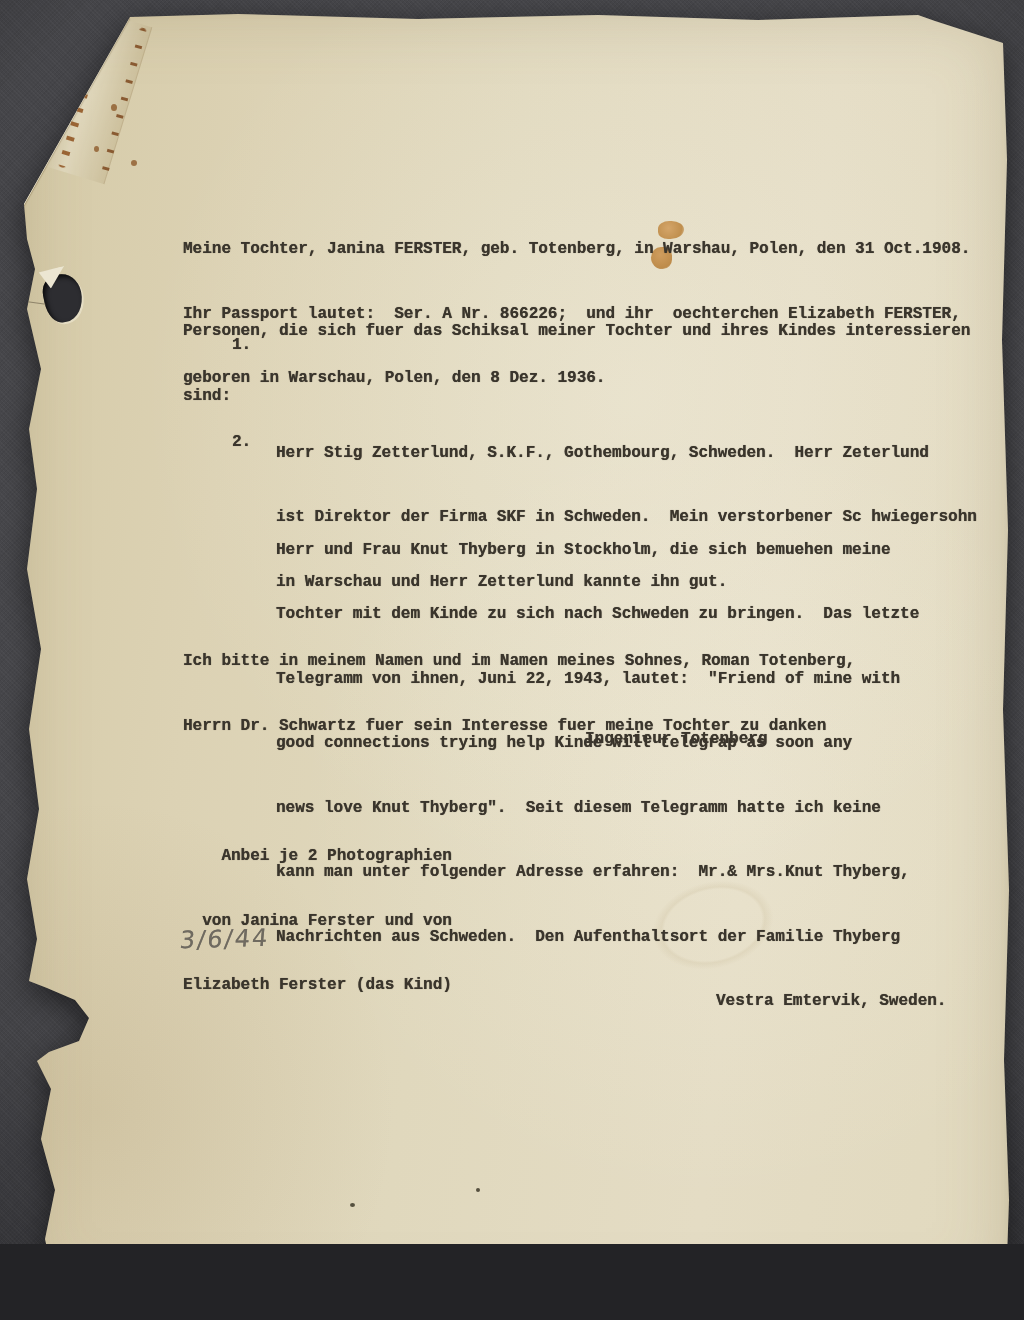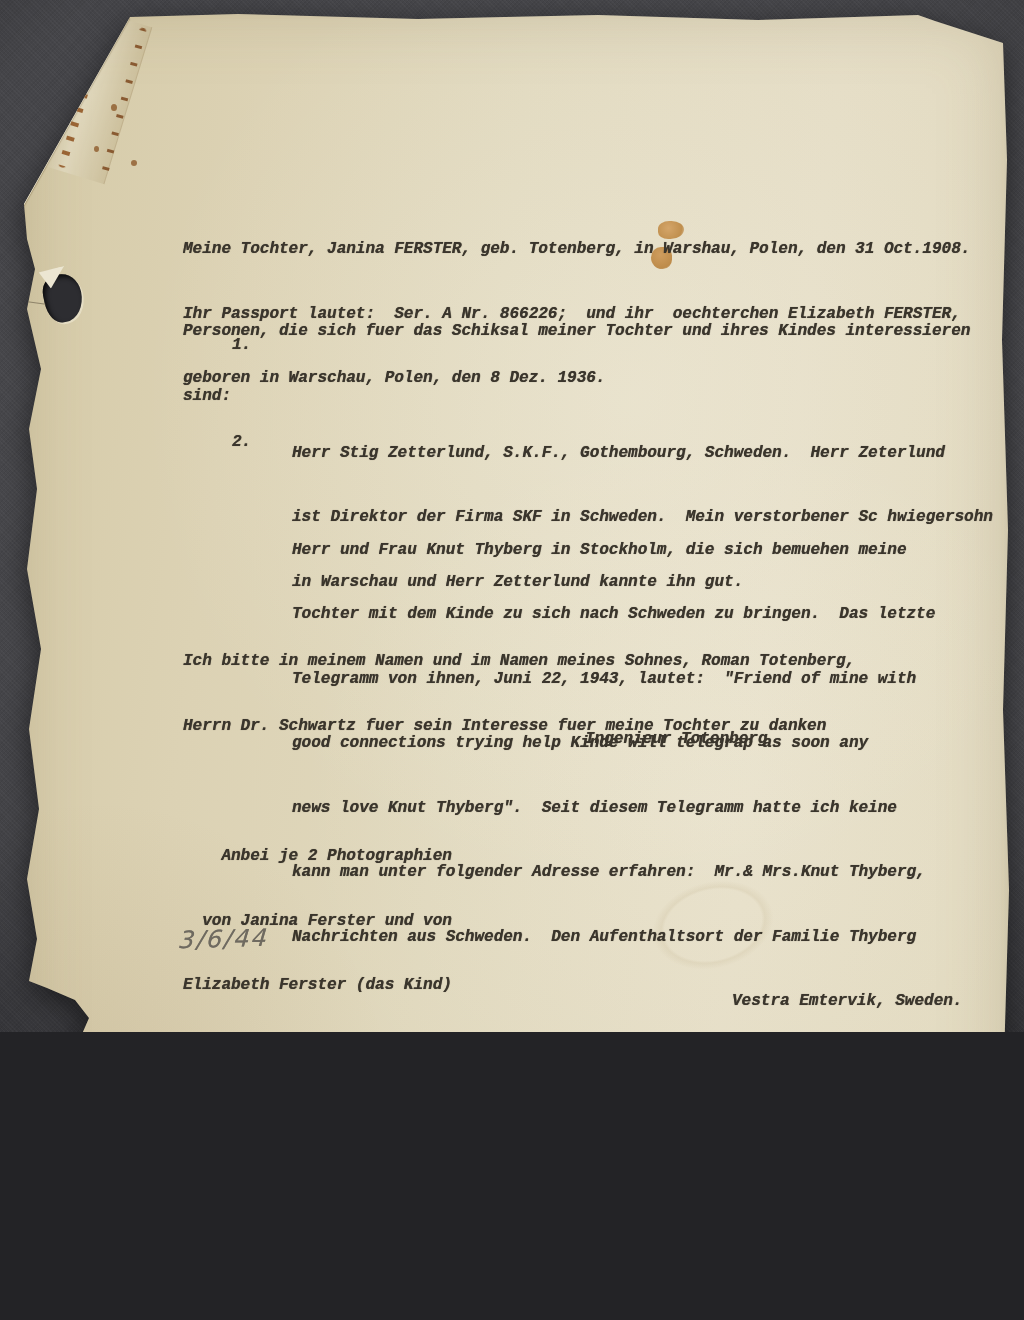--- a/index.html
+++ b/index.html
@@ -4,11 +4,10 @@
 <style>
   html,body{margin:0;padding:0;background:#232326;}
   .scene{
-    position:relative;width:1024px;height:1032px;overflow:hidden;
+    position:relative;width:1024px;height:1244px;overflow:hidden;
     background:
       radial-gradient(140% 120% at 50% 42%, #505054 0%, #454549 45%, #323236 78%, #222226 100%);
     font-family:"Liberation Sans", sans-serif;
-    font-style:italic;
   }
   .scene::before{content:"";position:absolute;inset:0;pointer-events:none;
     background:

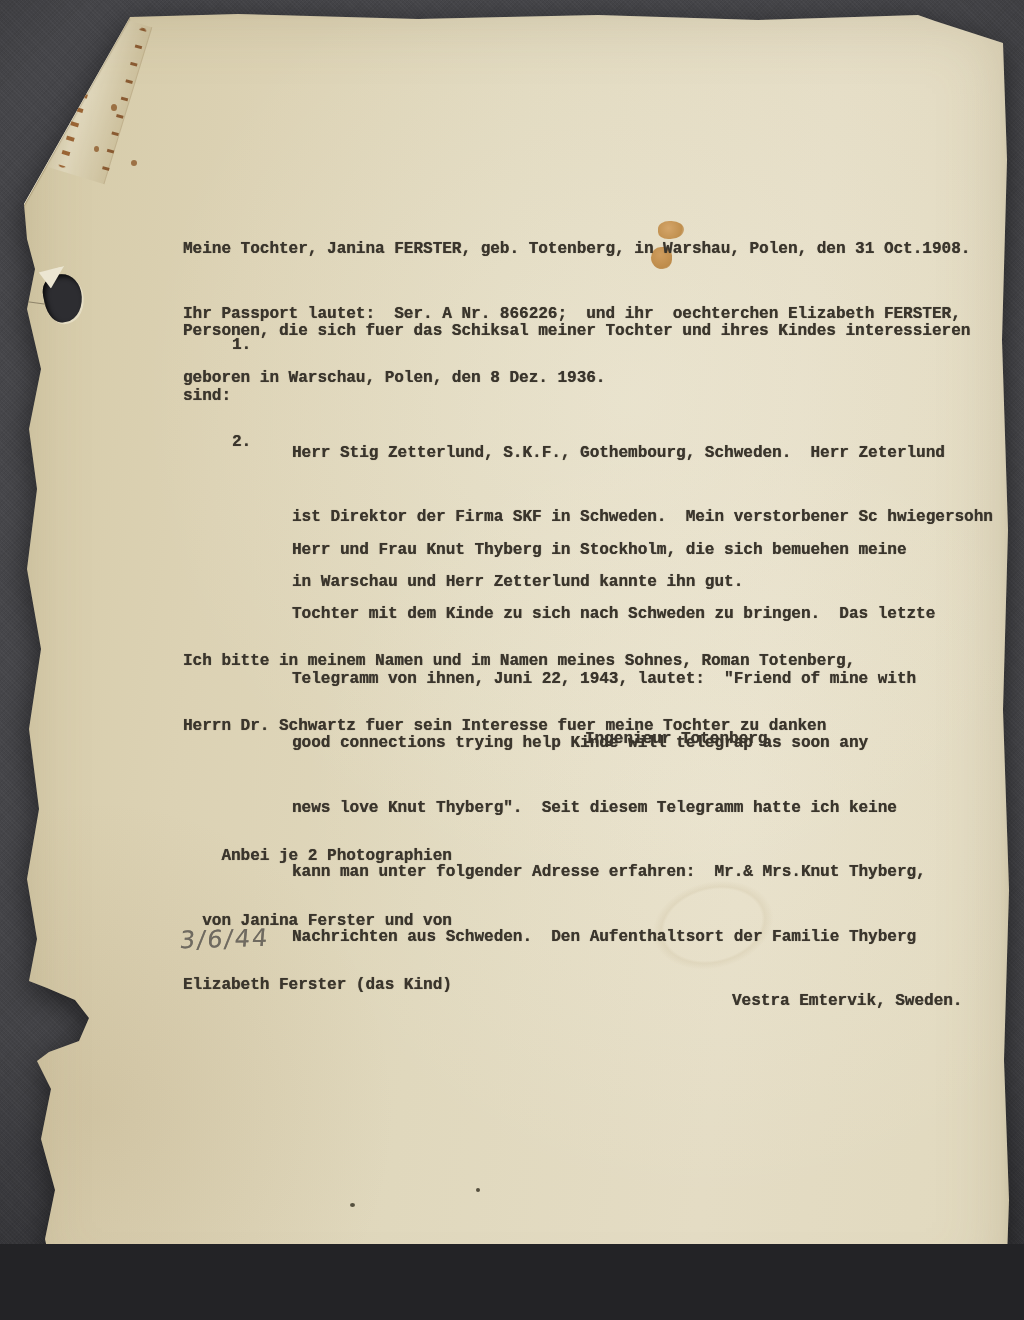--- a/index.html
+++ b/index.html
@@ -78,7 +78,7 @@
   .ln{height:21.5px;}
   .list-item{display:block;}
   .list-item .num{position:absolute;left:0;top:0;}
-  .list-item .il{margin-left:60px;}
+  .list-item .il{margin-left:44px;}
   .addr-indent{margin-left:440px;}
   .pencil{position:absolute;font-family:"DejaVu Sans", sans-serif;font-size:24px;color:#6f6a60;
     letter-spacing:2px;transform:skewX(-7deg) rotate(-1.5deg);text-shadow:0 0 0.6px rgba(111,106,96,0.7);}

